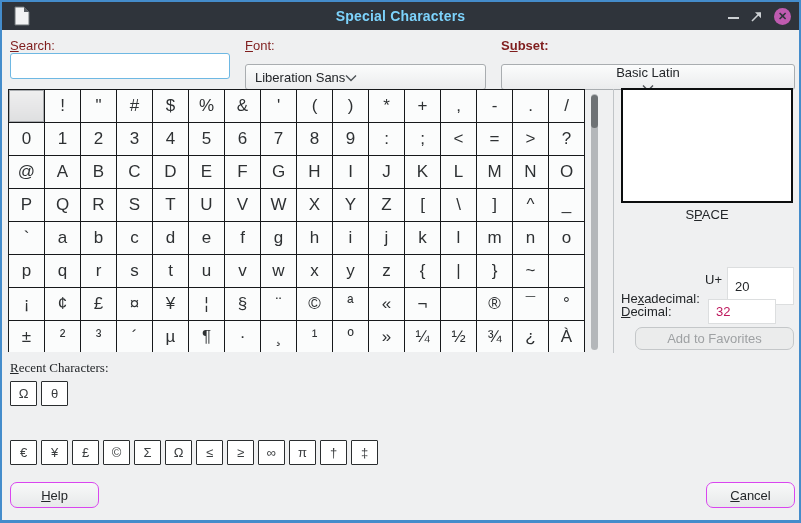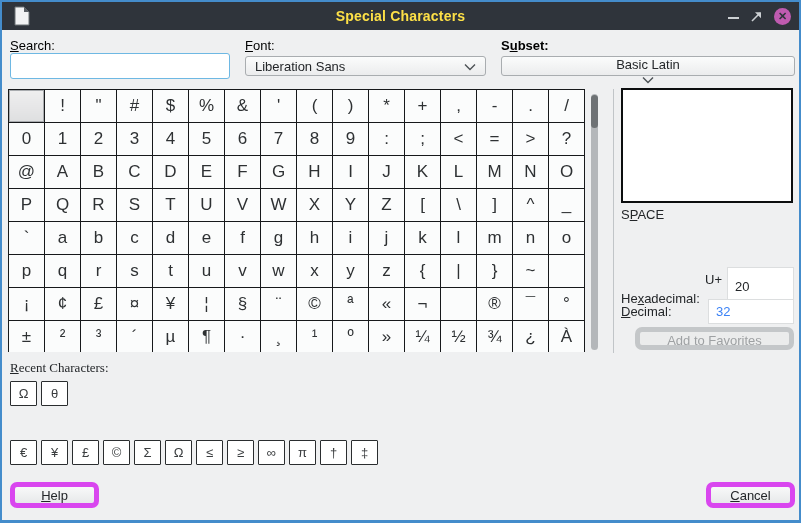--- a/index.html
+++ b/index.html
@@ -13,7 +13,7 @@
   
   .titlebar{position:absolute;left:0;top:0;right:0;height:28px;background:#2f343b;
     display:flex;align-items:center;justify-content:center;}
-  .titlebar .title{font-size:14px;font-weight:bold;color:#fde047;letter-spacing:.2px;}
+  .titlebar .title{font-size:14px;font-weight:bold;color:#7dd3fc;letter-spacing:.2px;}
   .doc-icon{position:absolute;left:12px;top:4px;}
   .win-controls{position:absolute;right:8px;top:0;height:28px;display:flex;align-items:center;gap:11px;}
   .min-btn{width:11px;height:2px;background:#ccd0d3;margin-top:3px;}

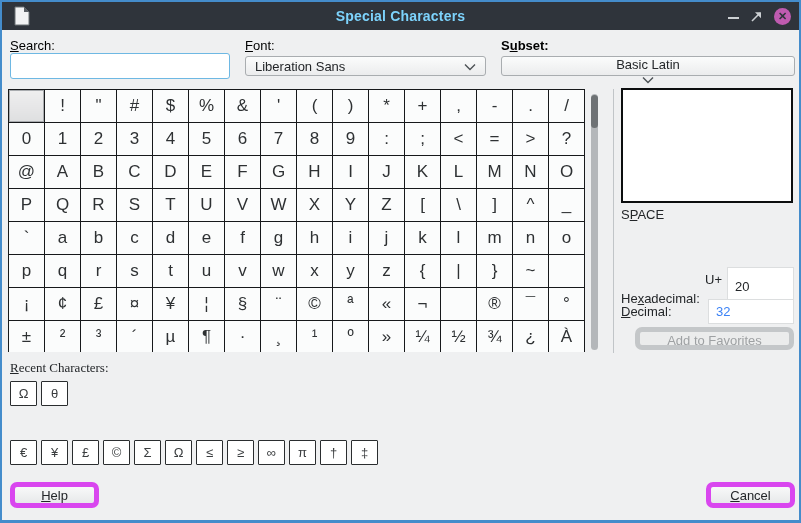--- a/index.html
+++ b/index.html
@@ -22,7 +22,7 @@
     display:flex;align-items:center;justify-content:center;
     color:#2f343b;font-size:11px;font-weight:bold;line-height:1;}
   
-  .fldlabel{position:absolute;top:36px;color:#000000;}
+  .fldlabel{position:absolute;top:36px;color:#7f1d1d;}
   .txtinput{position:absolute;top:51px;height:26px;background:#fff;border-radius:3px;
     border:1px solid #b6babd;padding:0 6px;font:13px "Liberation Sans",sans-serif;color:#232629;}
   .focused{border:1px solid #6eb8e3;}

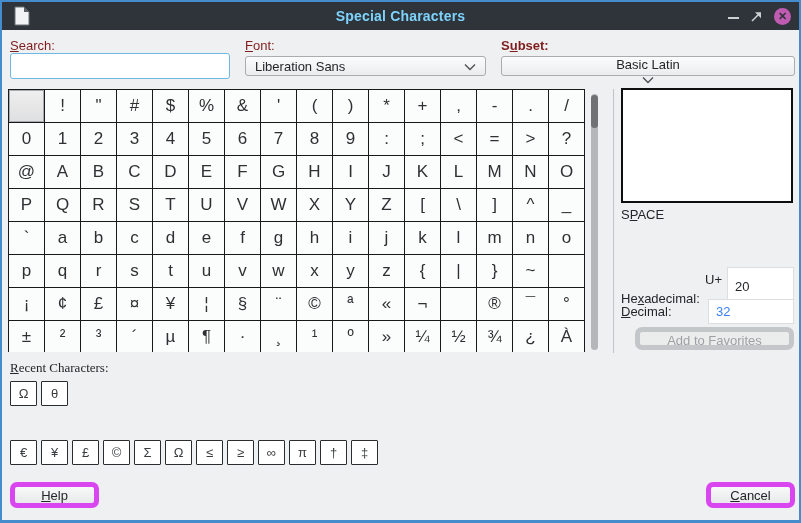--- a/index.html
+++ b/index.html
@@ -26,9 +26,9 @@
   .txtinput{position:absolute;top:51px;height:26px;background:#fff;border-radius:3px;
     border:1px solid #b6babd;padding:0 6px;font:13px "Liberation Sans",sans-serif;color:#232629;}
   .focused{border:1px solid #6eb8e3;}
-  .combo{position:absolute;top:54px;height:20px;border:1px solid #a9adb0;border-radius:3px;
+  .combo{position:absolute;top:62px;height:26px;border:1px solid #a9adb0;border-radius:3px;
     background:linear-gradient(#fbfcfc,#ebeced);display:flex;align-items:center;
-    justify-content:space-between;padding:0 9px;cursor:default;}
+    padding:0 9px;cursor:default;}
   .combo .val{color:#232629;}
   
   .grid-clip{position:absolute;left:6px;top:87px;width:579px;height:263px;overflow:hidden;}

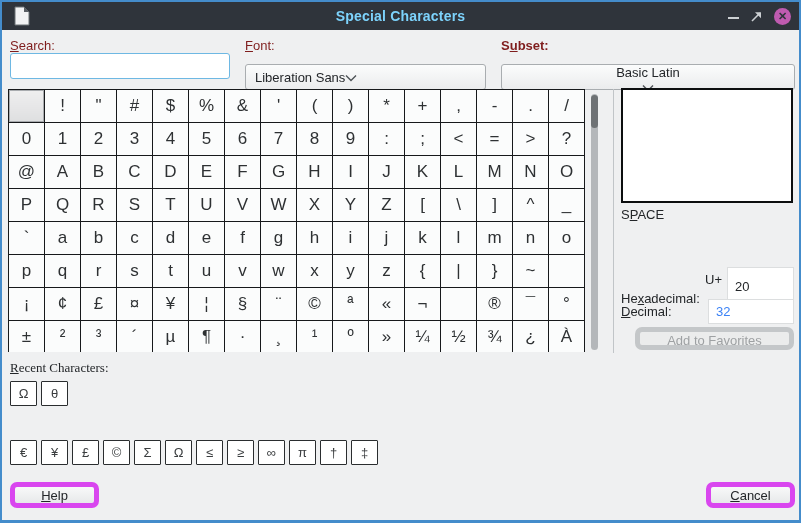--- a/index.html
+++ b/index.html
@@ -46,7 +46,7 @@
   .preview{position:absolute;left:619px;top:86px;width:172px;height:115px;
     background:#fff;border:2px solid #0c0e0f;display:flex;align-items:center;
     justify-content:center;font-size:48px;}
-  .charname{position:absolute;left:619px;top:205px;width:172px;text-align:left;}
+  .charname{position:absolute;left:619px;top:205px;width:172px;text-align:center;}
   .hexlabel{position:absolute;left:619px;top:270px;margin-top:19px;}
   .hexprefix{position:absolute;left:703px;top:270px;}
   .hexinput{position:absolute;left:725px;top:265px;width:67px;height:38px;

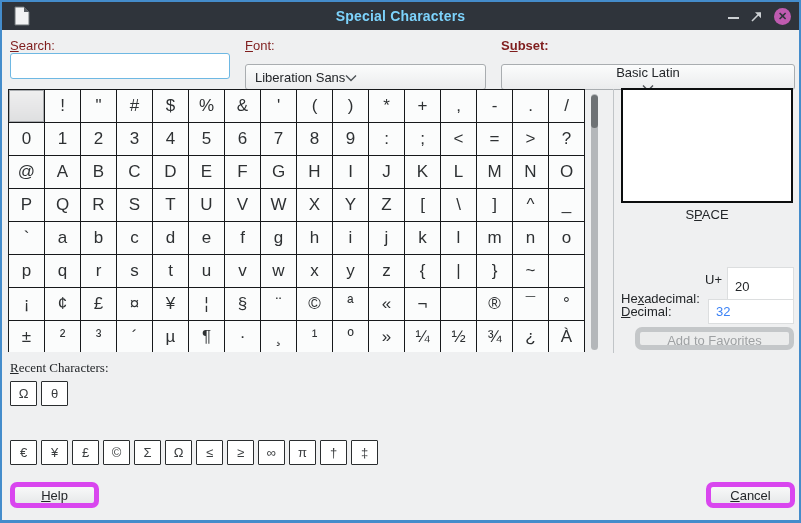--- a/index.html
+++ b/index.html
@@ -53,9 +53,9 @@
     border:1px solid #dcdedf;background:#fff;padding:0 7px;
     font:13px "Liberation Sans",sans-serif;color:#232629;}
   .declabel{position:absolute;left:619px;top:302px;}
-  .decinput{position:absolute;left:706px;top:297px;width:86px;height:25px;
+  .decinput{position:absolute;left:706px;top:297px;width:68px;height:25px;
     border:1px solid #dcdedf;background:#fff;padding:0 7px;
-    font:13px "Liberation Sans",sans-serif;color:#3b82f6;}
+    font:13px "Liberation Sans",sans-serif;color:#be185d;}
   .btn{border:5px solid #d946ef;border-radius:7px;background:linear-gradient(#f8f9f9,#e7e9ea);
     font:13px "Liberation Sans",sans-serif;color:#232629;cursor:default;}
   .btn.disabled{background:#ebecec;border-color:#c4c7c9;color:#9ea1a3;}

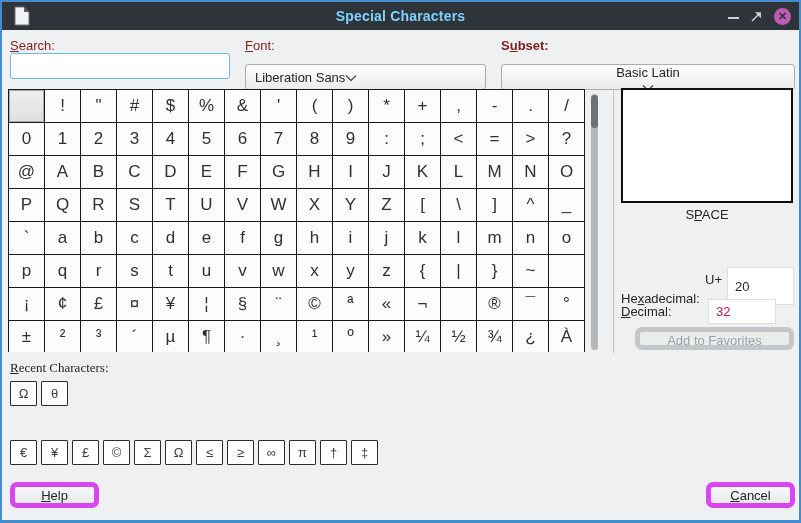--- a/index.html
+++ b/index.html
@@ -56,7 +56,7 @@
   .decinput{position:absolute;left:706px;top:297px;width:68px;height:25px;
     border:1px solid #dcdedf;background:#fff;padding:0 7px;
     font:13px "Liberation Sans",sans-serif;color:#be185d;}
-  .btn{border:5px solid #d946ef;border-radius:7px;background:linear-gradient(#f8f9f9,#e7e9ea);
+  .btn{border:1px solid #d946ef;border-radius:7px;background:linear-gradient(#f8f9f9,#e7e9ea);
     font:13px "Liberation Sans",sans-serif;color:#232629;cursor:default;}
   .btn.disabled{background:#ebecec;border-color:#c4c7c9;color:#9ea1a3;}
   .addfav{position:absolute;left:633px;top:325px;width:159px;height:23px;}

